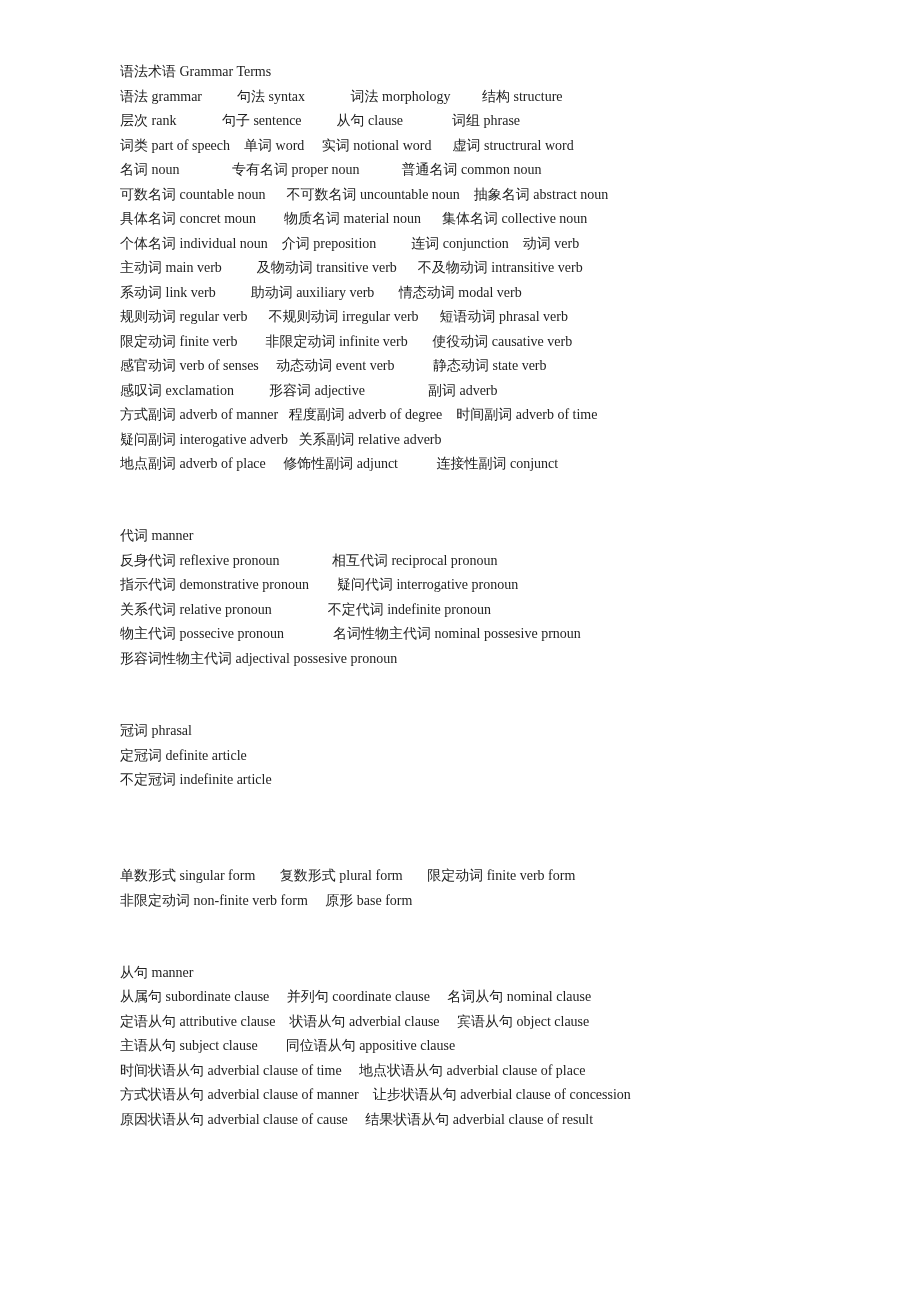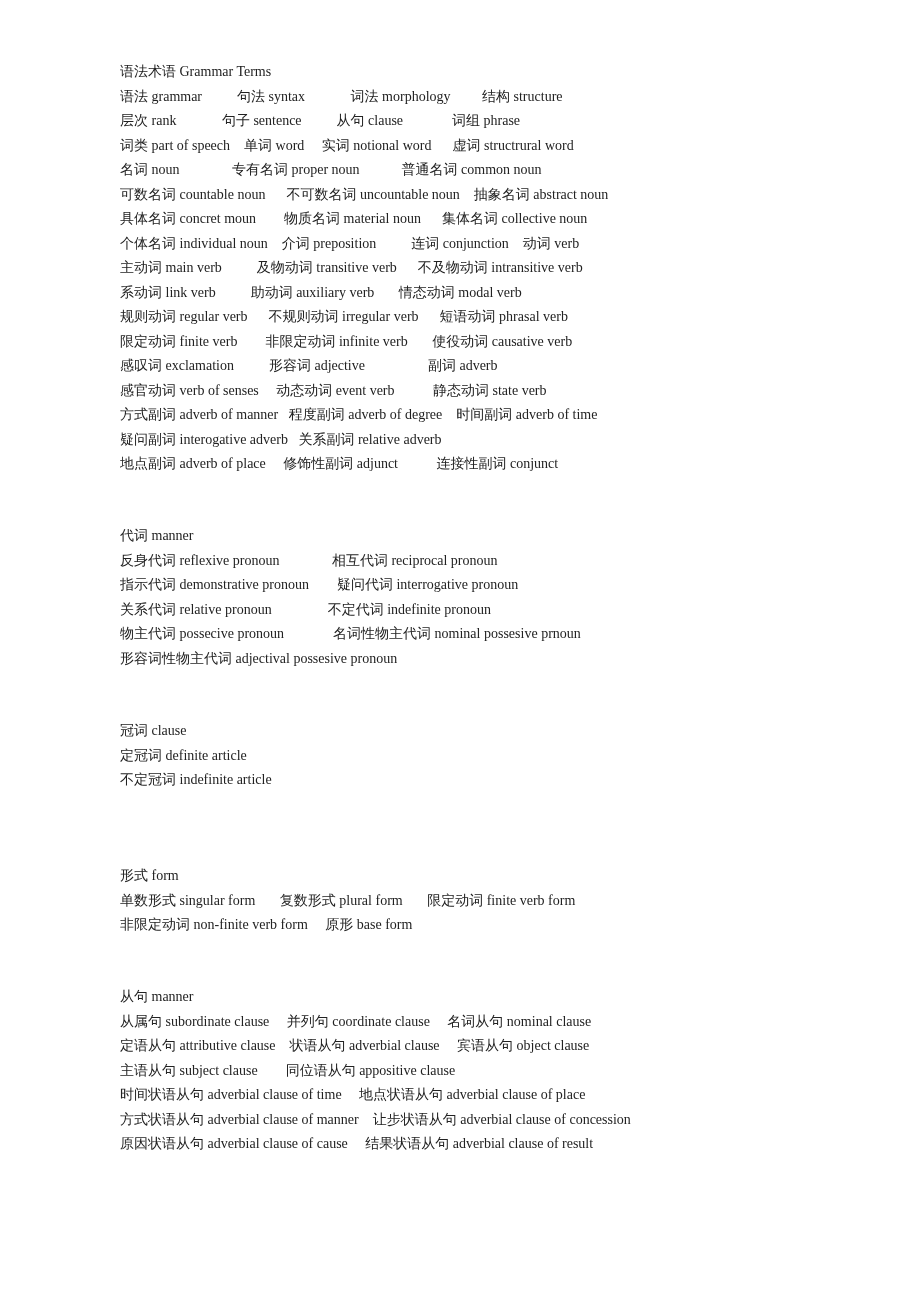--- a/index.html
+++ b/index.html
@@ -44,8 +44,8 @@
     <p>系动词  link verb&nbsp;&nbsp;&nbsp;&nbsp;&nbsp;&nbsp;&nbsp;&nbsp;&nbsp;&nbsp;助动词  auxiliary verb&nbsp;&nbsp;&nbsp;&nbsp;&nbsp;&nbsp;&nbsp;情态动词  modal verb</p>
     <p>规则动词  regular verb&nbsp;&nbsp;&nbsp;&nbsp;&nbsp;&nbsp;不规则动词  irregular verb&nbsp;&nbsp;&nbsp;&nbsp;&nbsp;&nbsp;短语动词  phrasal verb</p>
     <p>限定动词  finite verb&nbsp;&nbsp;&nbsp;&nbsp;&nbsp;&nbsp;&nbsp;&nbsp;非限定动词  infinite verb&nbsp;&nbsp;&nbsp;&nbsp;&nbsp;&nbsp;&nbsp;使役动词  causative verb</p>
+    <p>感官动词  verb of senses&nbsp;&nbsp;&nbsp;&nbsp;&nbsp;动态动词  event verb&nbsp;&nbsp;&nbsp;&nbsp;&nbsp;&nbsp;&nbsp;&nbsp;&nbsp;&nbsp;&nbsp;静态动词  state verb</p>
     <p>感叹词  exclamation&nbsp;&nbsp;&nbsp;&nbsp;&nbsp;&nbsp;&nbsp;&nbsp;&nbsp;&nbsp;形容词  adjective&nbsp;&nbsp;&nbsp;&nbsp;&nbsp;&nbsp;&nbsp;&nbsp;&nbsp;&nbsp;&nbsp;&nbsp;&nbsp;&nbsp;&nbsp;&nbsp;&nbsp;&nbsp;副词  adverb</p>
-    <p>感官动词  verb of senses&nbsp;&nbsp;&nbsp;&nbsp;&nbsp;动态动词  event verb&nbsp;&nbsp;&nbsp;&nbsp;&nbsp;&nbsp;&nbsp;&nbsp;&nbsp;&nbsp;&nbsp;静态动词  state verb</p>
     <p>方式副词  adverb of manner&nbsp;&nbsp;&nbsp;程度副词  adverb of degree&nbsp;&nbsp;&nbsp;&nbsp;时间副词  adverb of time</p>
     <p>疑问副词  interogative adverb&nbsp;&nbsp;&nbsp;关系副词  relative adverb</p>
     <p>地点副词  adverb of place&nbsp;&nbsp;&nbsp;&nbsp;&nbsp;修饰性副词  adjunct&nbsp;&nbsp;&nbsp;&nbsp;&nbsp;&nbsp;&nbsp;&nbsp;&nbsp;&nbsp;&nbsp;连接性副词  conjunct</p>

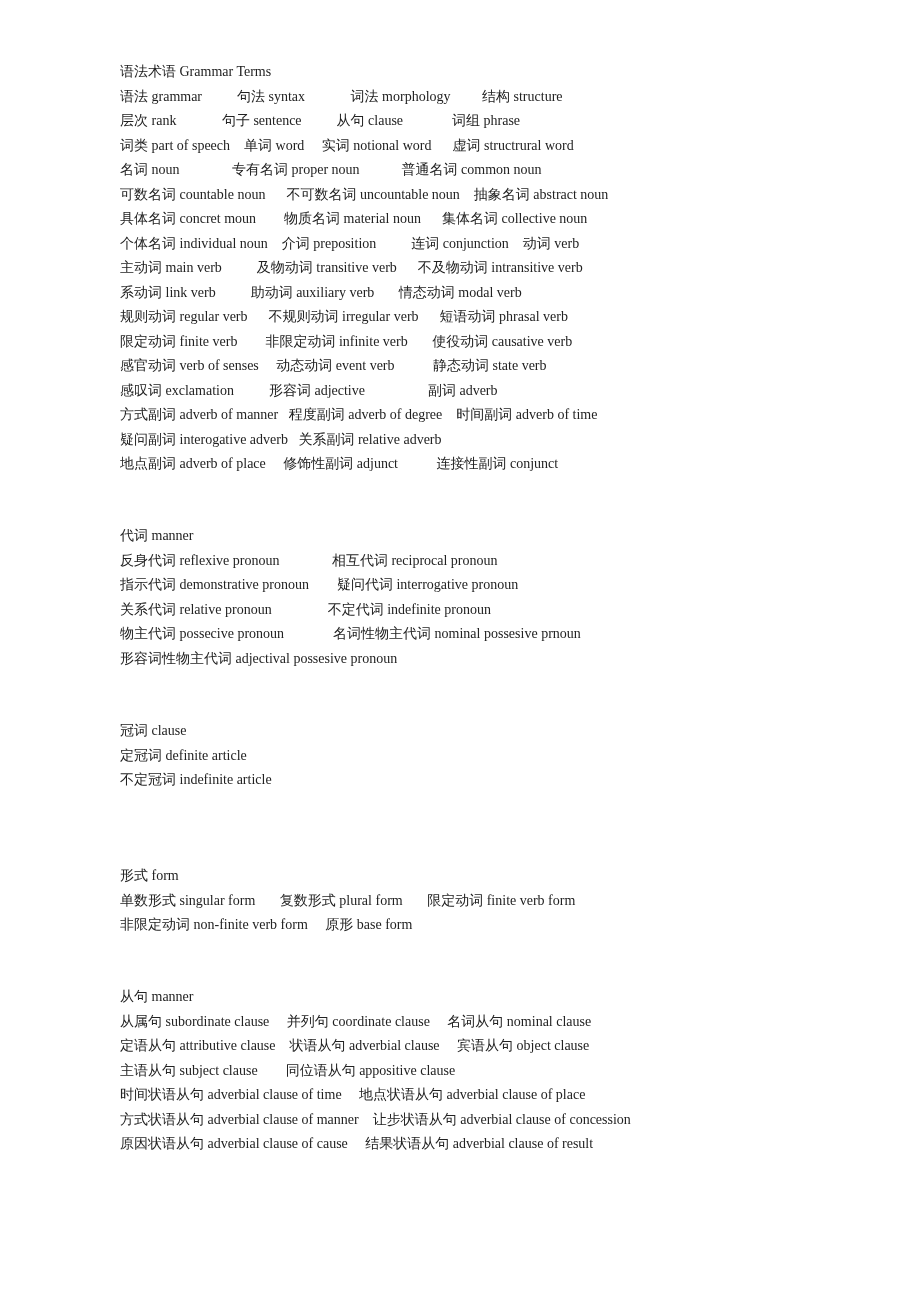--- a/index.html
+++ b/index.html
@@ -67,7 +67,7 @@
 
   
   <div class="section">
-    <p>冠词  clause</p>
+    <p>冠词  phrasal</p>
     <p>定冠词  definite article</p>
     <p>不定冠词  indefinite article</p>
   </div>

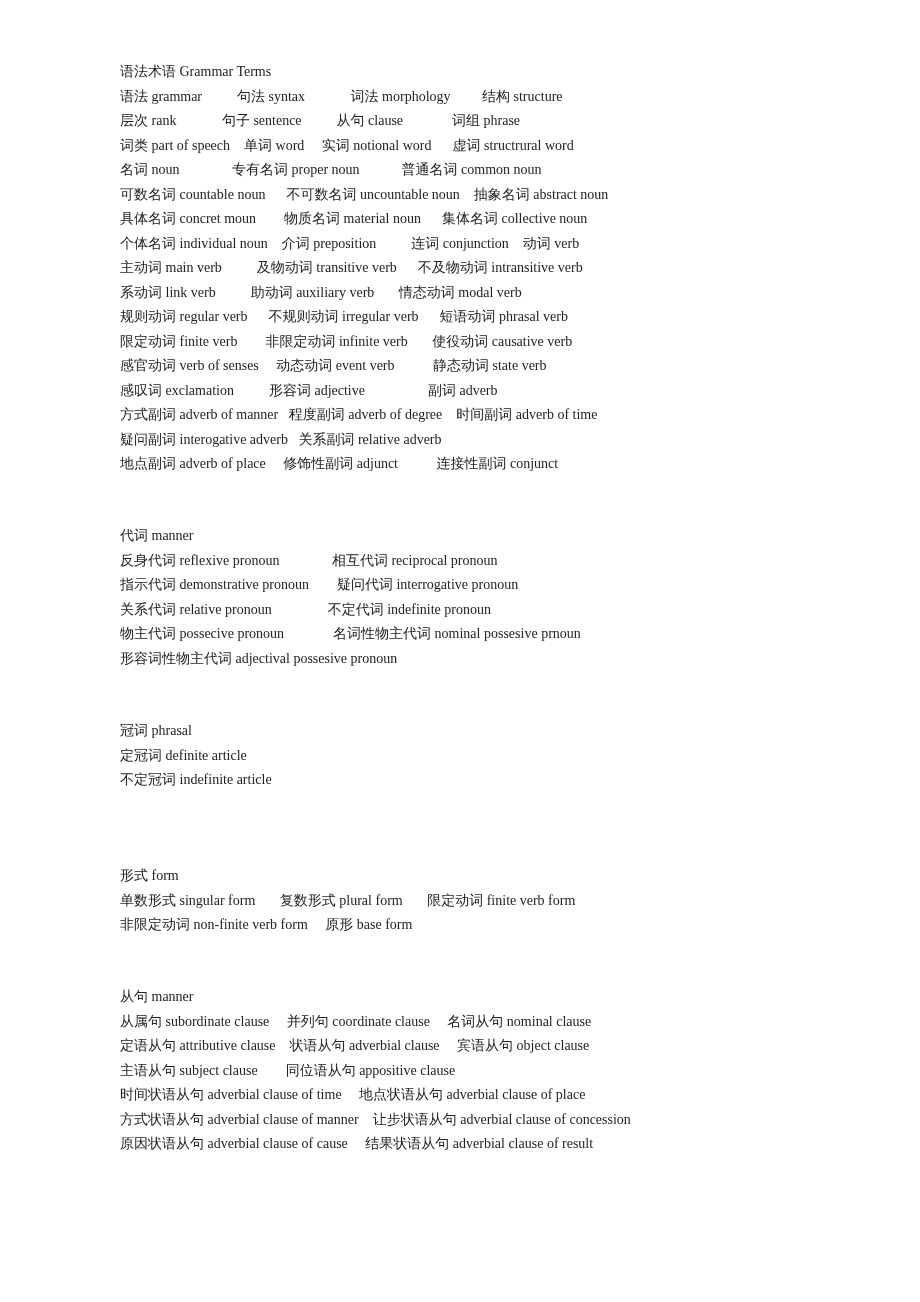--- a/index.html
+++ b/index.html
@@ -80,7 +80,6 @@
 
   
   <div class="section">
-    <p>形式  form</p>
     <p>单数形式  singular form&nbsp;&nbsp;&nbsp;&nbsp;&nbsp;&nbsp;&nbsp;复数形式  plural form&nbsp;&nbsp;&nbsp;&nbsp;&nbsp;&nbsp;&nbsp;限定动词  finite verb form</p>
     <p>非限定动词  non-finite verb form&nbsp;&nbsp;&nbsp;&nbsp;&nbsp;原形  base form</p>
   </div>

